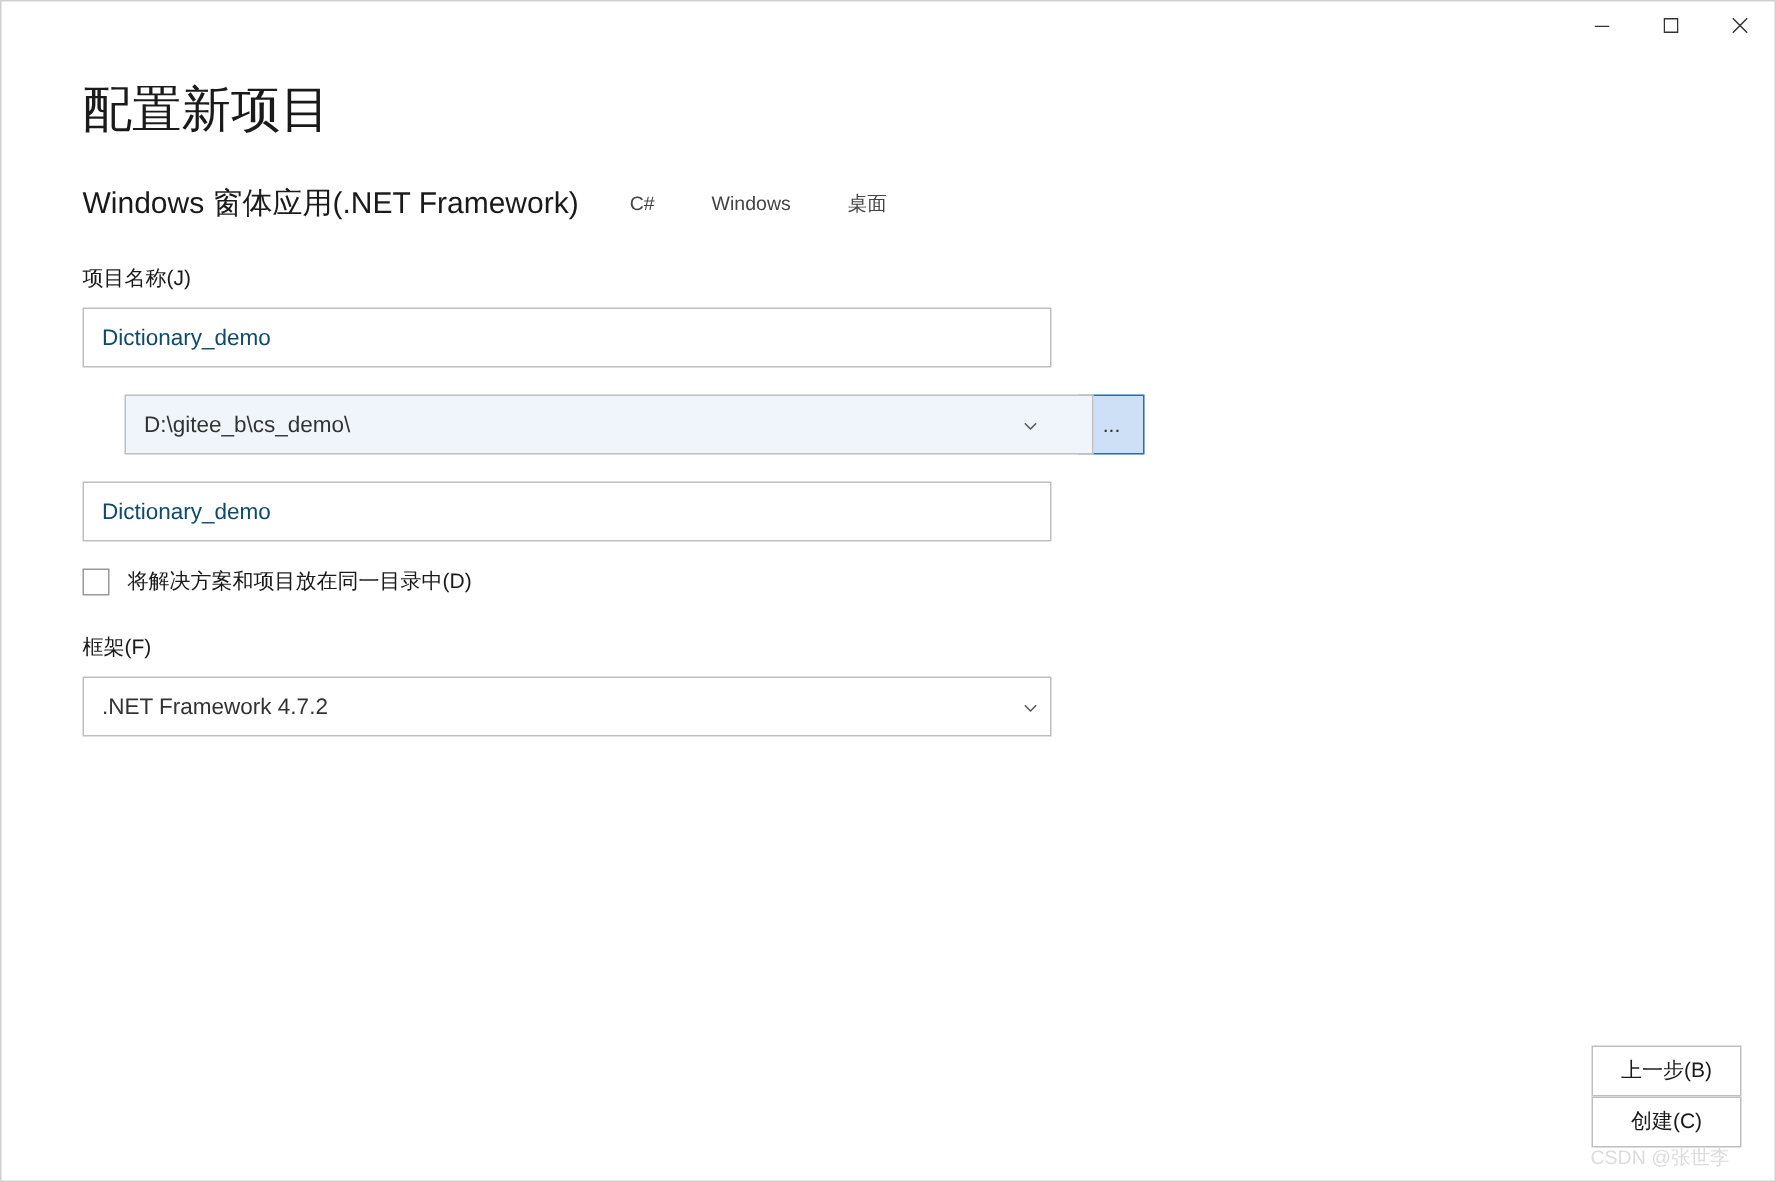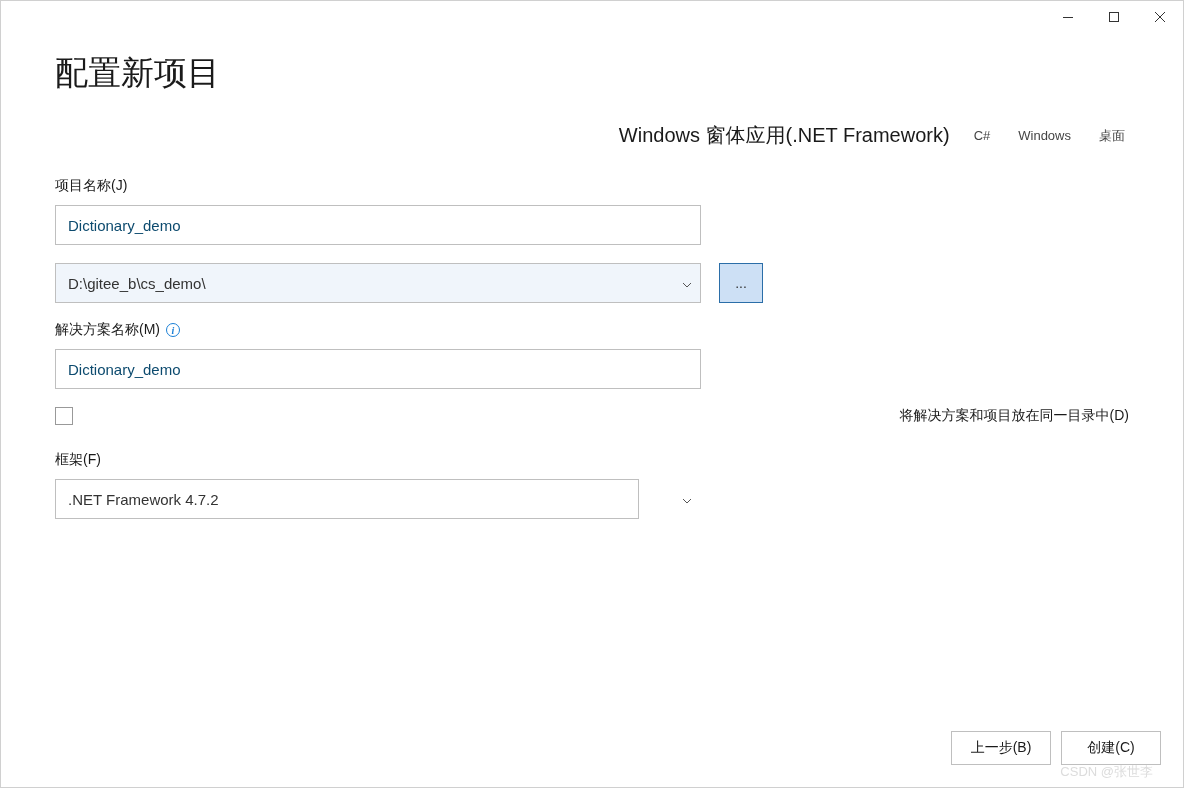--- a/index.html
+++ b/index.html
@@ -44,9 +44,8 @@
     .subtitle-row {
       display: flex;
       align-items: center;
-      gap: 20px;
+      gap: 30px;
       margin-bottom: 28px;
-      justify-content: flex-end;
     }
     .subtitle {
       font-size: 20px;

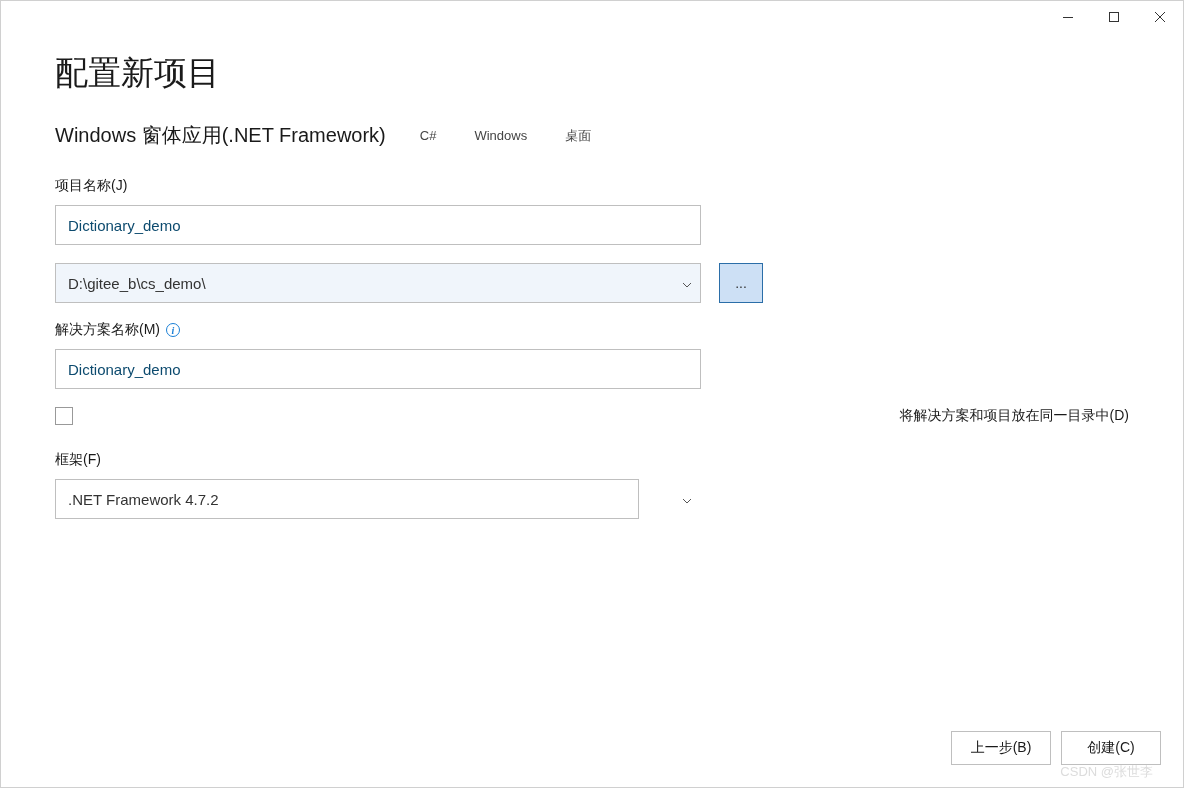--- a/index.html
+++ b/index.html
@@ -110,6 +110,7 @@
       color: #333;
       background: #f0f5fb;
       font-family: inherit;
+      margin-left: 28px;
     }
     .combo-caret {
       position: absolute;

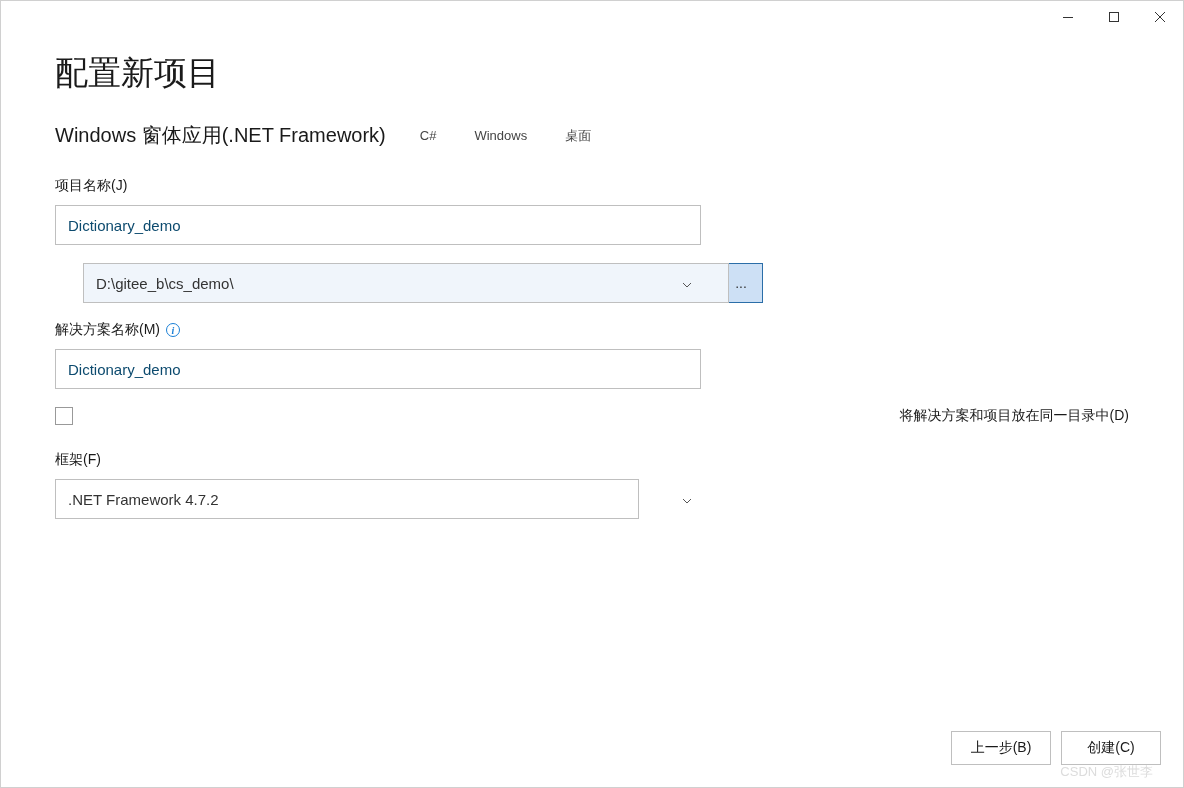--- a/index.html
+++ b/index.html
@@ -246,10 +246,6 @@
   </div>
 
   <div class="form-group">
-    <div class="field-label">
-      <span>解决方案名称(M)</span>
-      <span class="info-icon">i</span>
-    </div>
     <input type="text" class="text-input" value="Dictionary_demo" style="">
   </div>
 

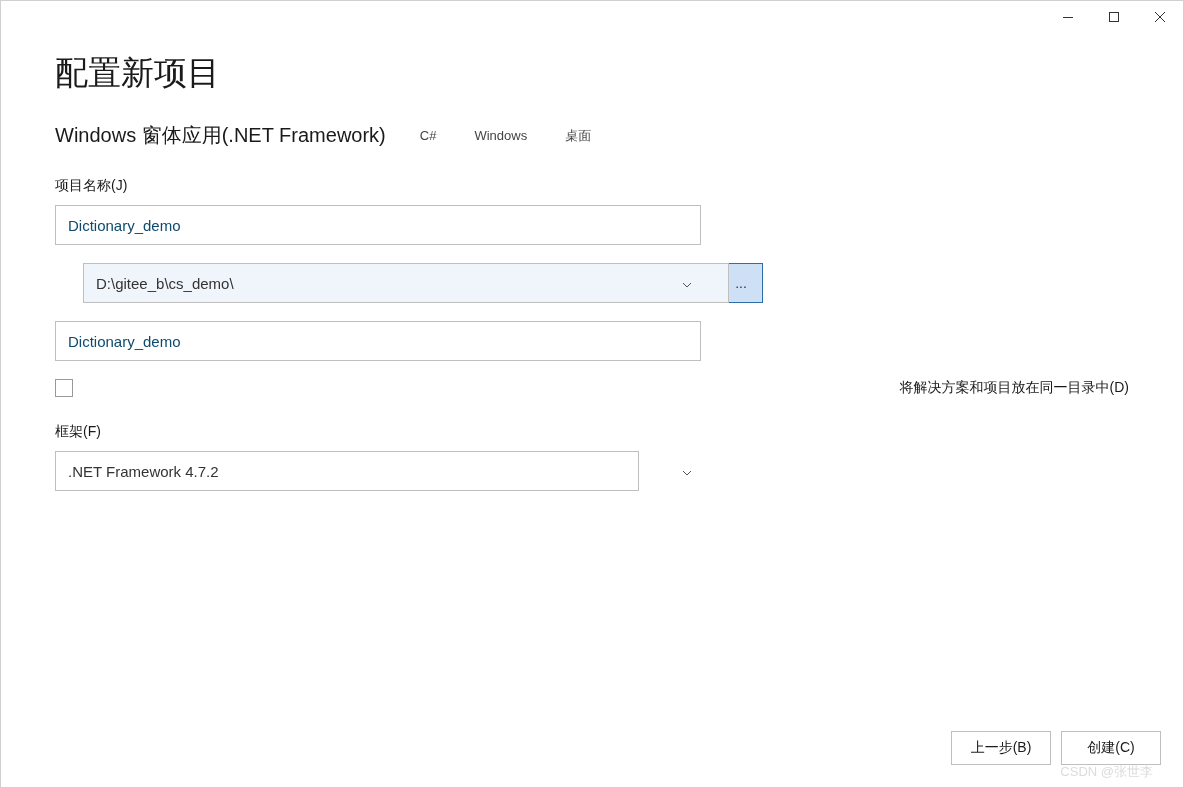--- a/index.html
+++ b/index.html
@@ -137,7 +137,6 @@
       gap: 12px;
       margin-top: 2px;
       margin-bottom: 26px;
-      justify-content: space-between;
     }
     .checkbox {
       width: 18px;

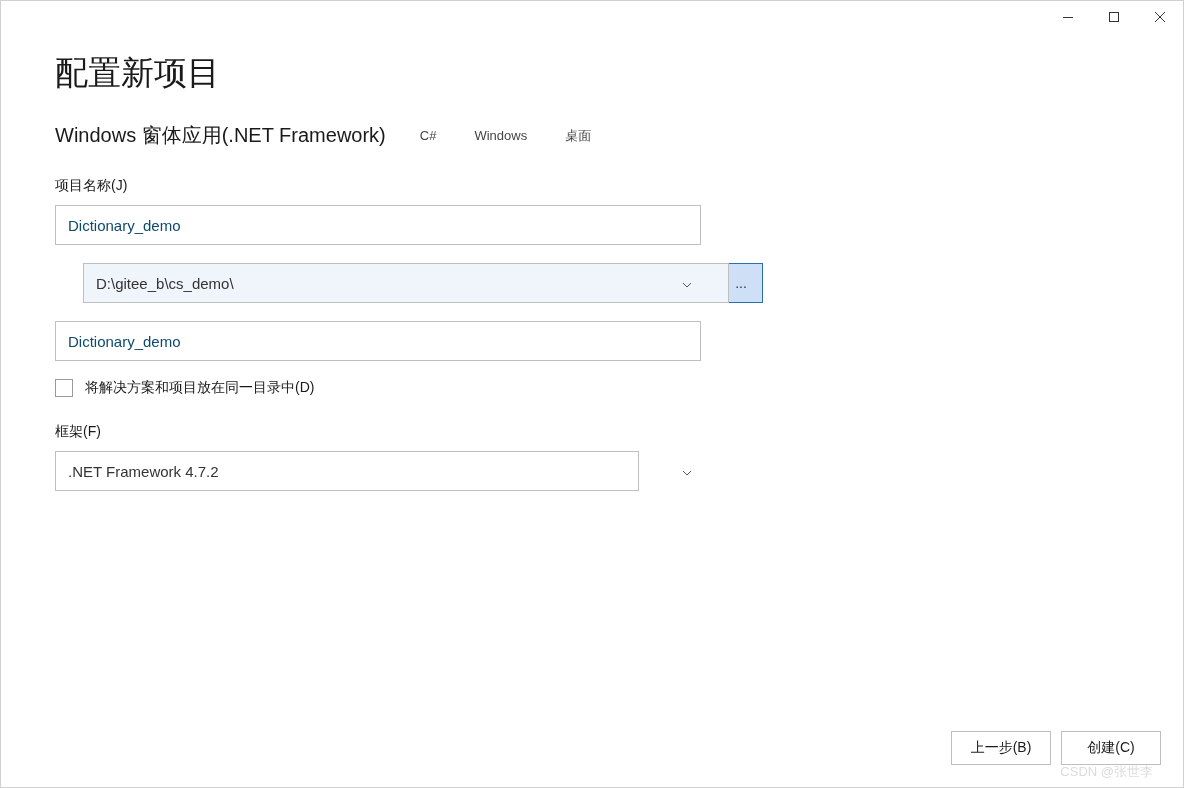--- a/index.html
+++ b/index.html
@@ -153,7 +153,7 @@
       width: 646px;
     }
     .select-input {
-      width: 584px;
+      width: 646px;
       height: 40px;
       border: 1px solid #bfbfbf;
       padding: 0 32px 0 12px;

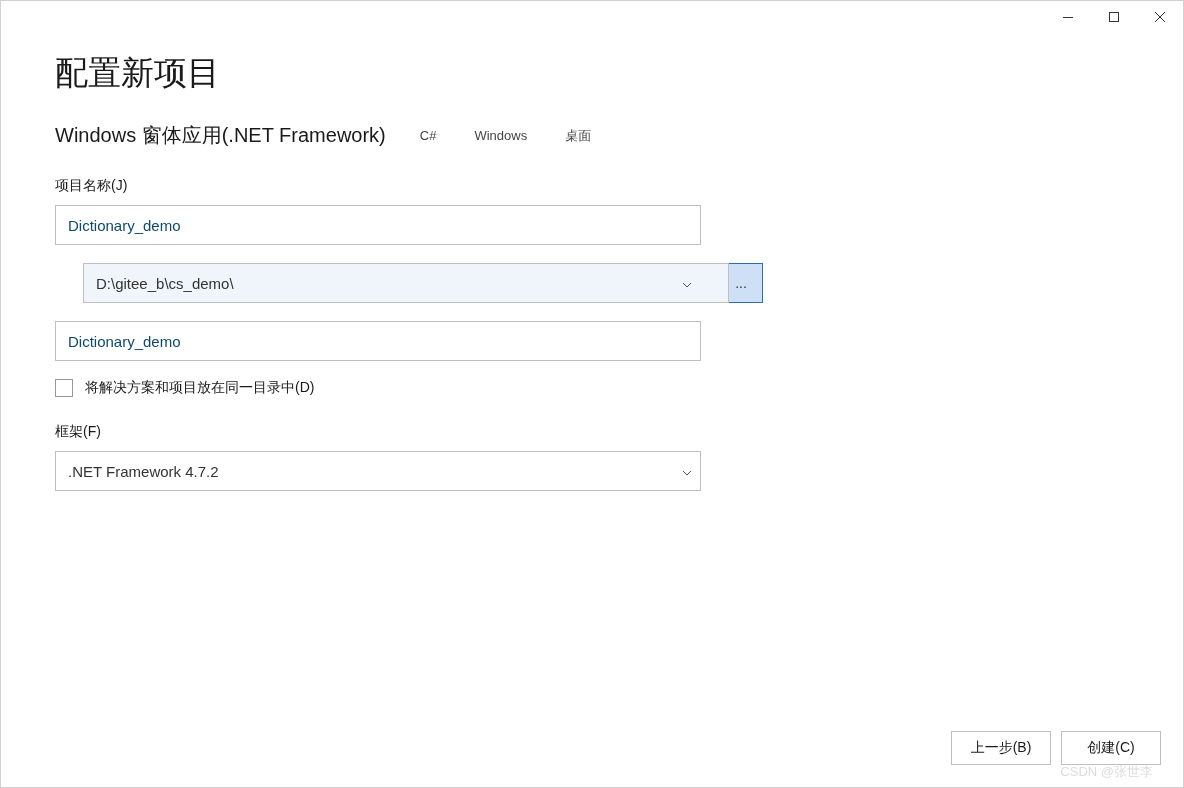--- a/index.html
+++ b/index.html
@@ -168,7 +168,8 @@
       bottom: 22px;
       right: 22px;
       display: flex;
-      gap: 10px;
+      gap: 0;
+      flex-direction: column;
     }
     .btn {
       min-width: 100px;

